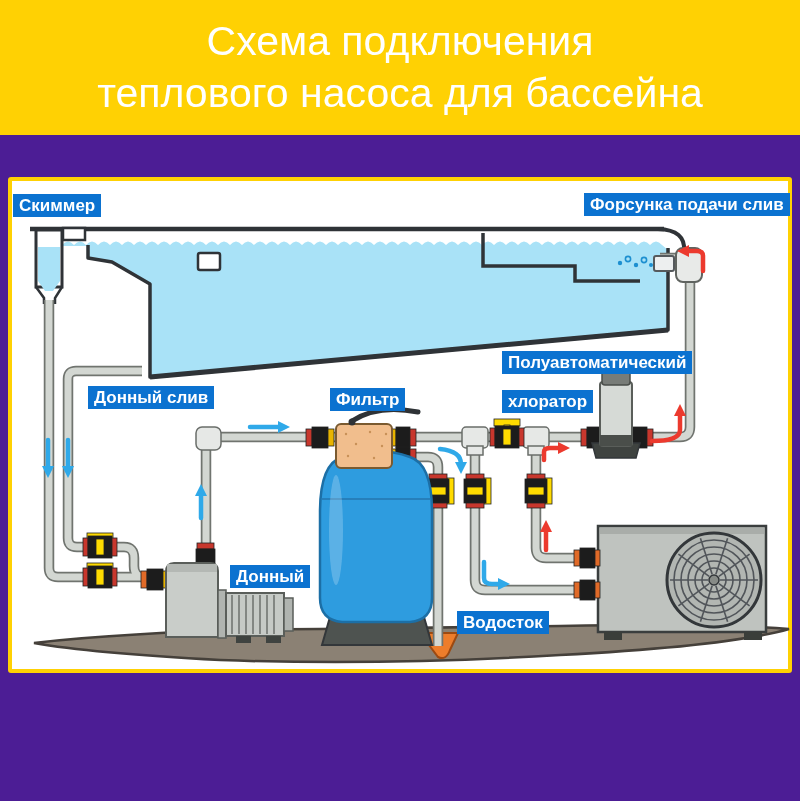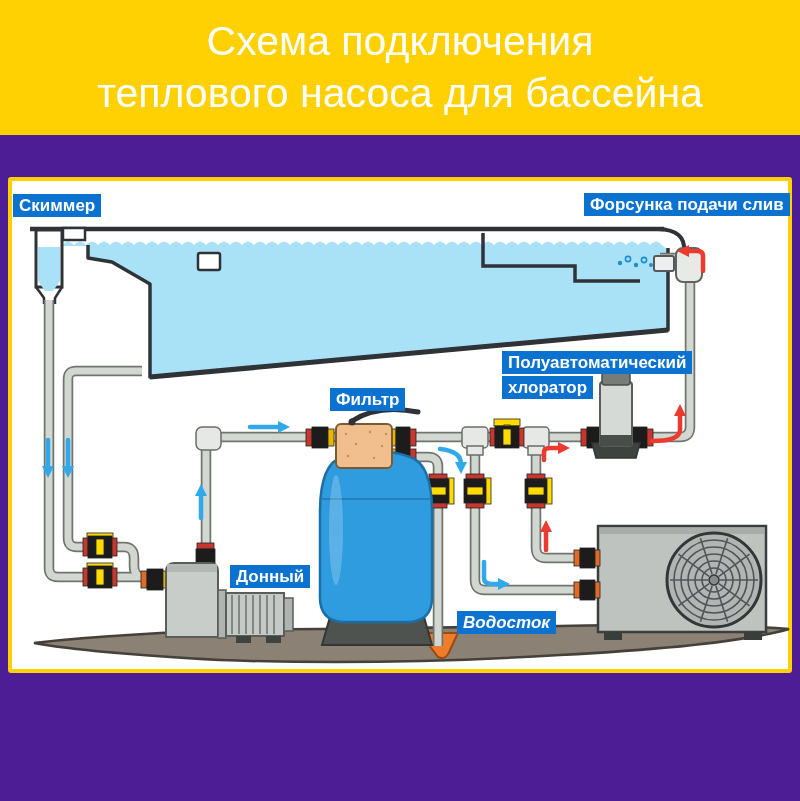--- a/index.html
+++ b/index.html
@@ -17,7 +17,7 @@
   .lbl2{display:inline-block;background:#0B72D0;color:#fff;font-weight:bold;font-size:17px;
     line-height:23px;padding:0 6px;white-space:nowrap;}
   .chlor{position:absolute;left:502px;top:351px;}
-  .chlor .row{display:block;line-height:0;margin-bottom:2px;}
+  .chlor .row{display:block;line-height:0;margin-bottom:16px;}
 </style>
 </head>
 <body>

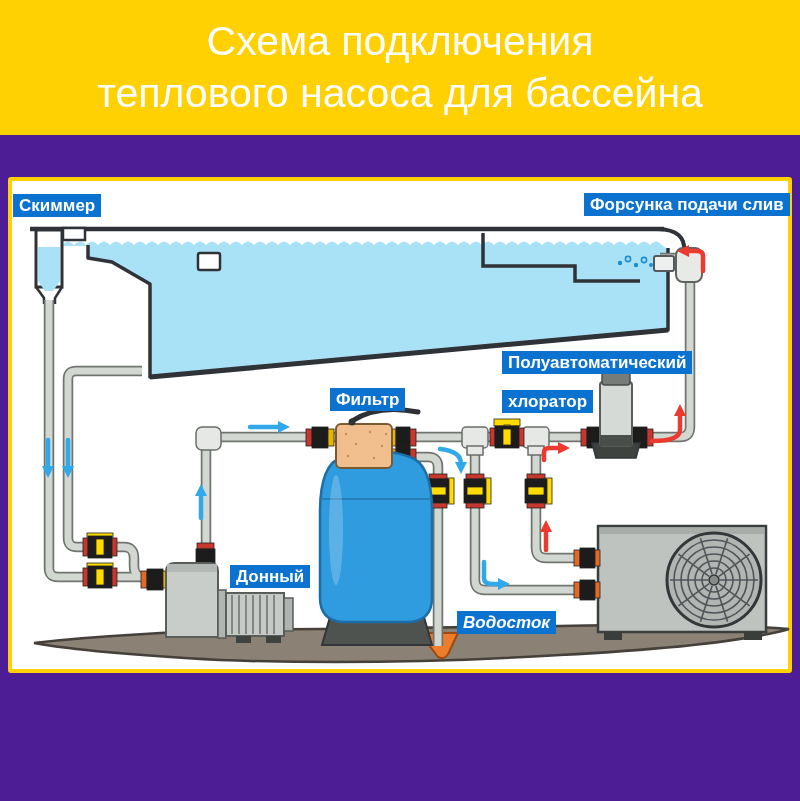--- a/index.html
+++ b/index.html
@@ -324,6 +324,7 @@
 
   <div class="lbl" style="left:13px;top:194px;">Скиммер</div>
   <div class="lbl" style="left:584px;top:193px;">Форсунка подачи слив</div>
+  <div class="lbl" style="left:88px;top:386px;">Донный слив</div>
   <div class="lbl" style="left:330px;top:388px;">Фильтр</div>
   <div class="lbl" style="left:230px;top:565px;">Донный</div>
   <div class="chlor">

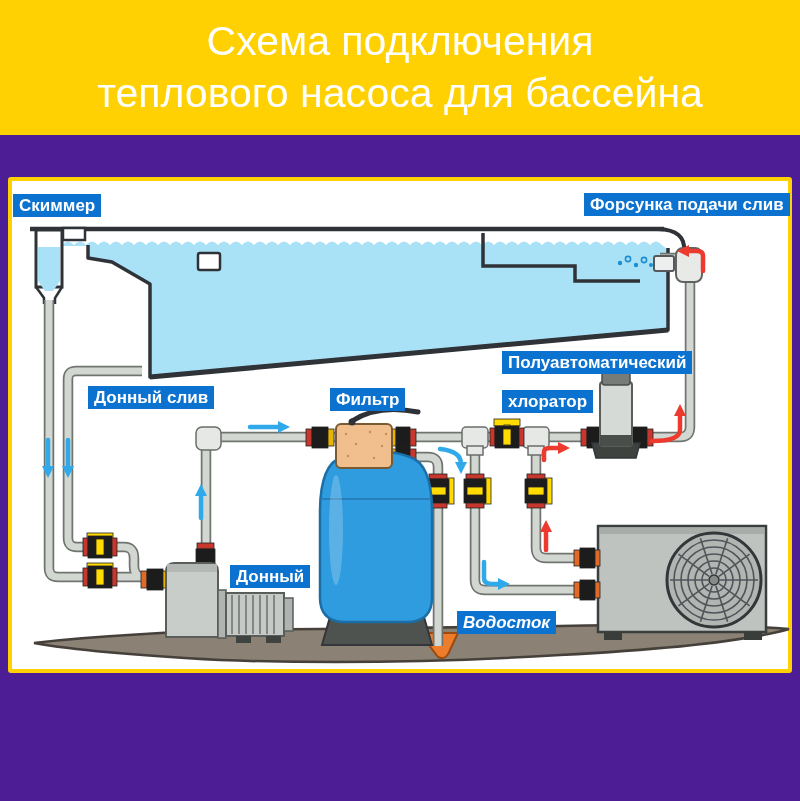--- a/index.html
+++ b/index.html
@@ -331,7 +331,7 @@
     <span class="row"><span class="lbl2">Полуавтоматический</span></span>
     <span class="row"><span class="lbl2">хлоратор</span></span>
   </div>
-  <div class="lbl" style="left:457px;top:611px;font-style:italic;">Водосток</div>
+  <div class="lbl" style="left:457px;top:611px;">Водосток</div>
 </div>
 
 </body></html>

